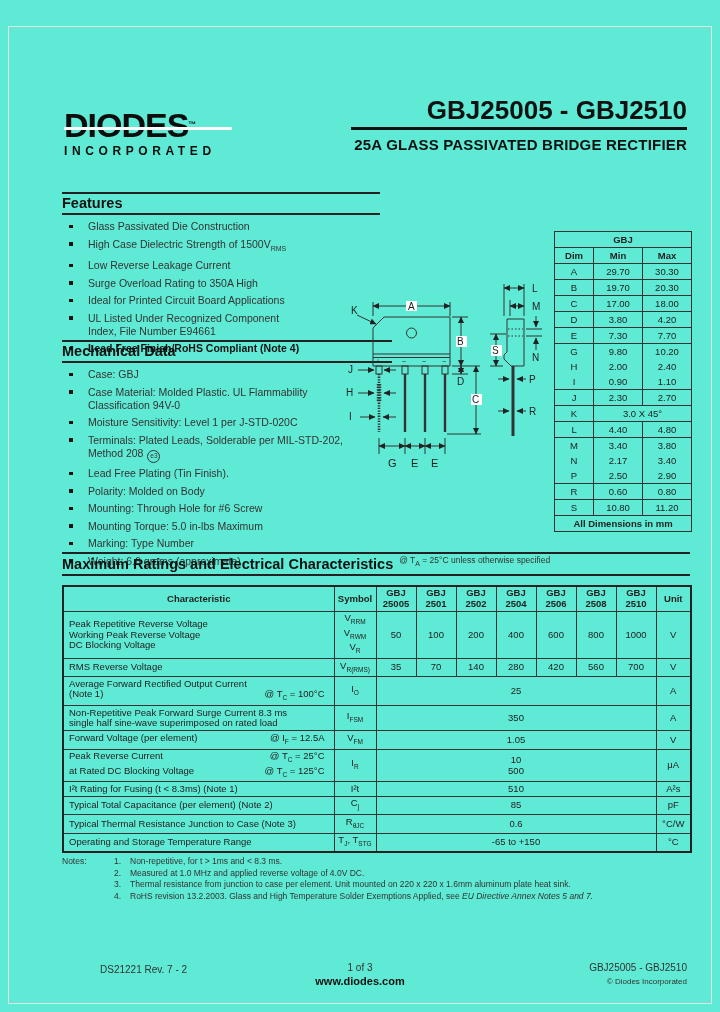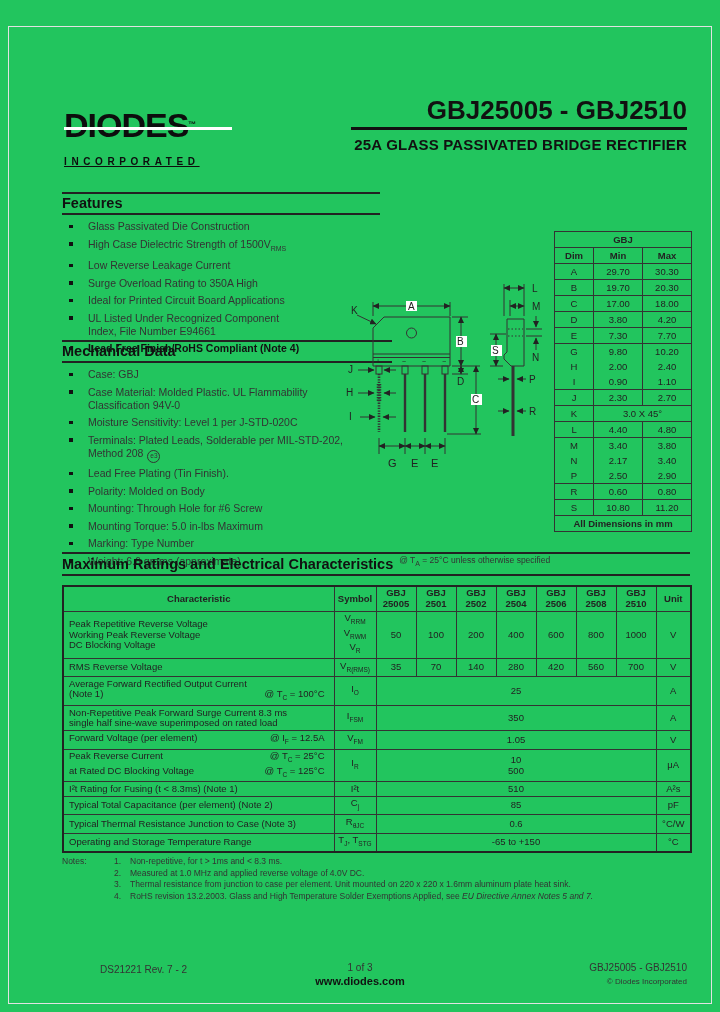--- a/index.html
+++ b/index.html
@@ -4,7 +4,7 @@
 <style>
   html,body { margin:0; padding:0; background:#ffffff; }
   body { font-family:"Liberation Sans","DejaVu Sans",sans-serif; color:#2b2b2b; }
-  .page { position:relative; width:720px; height:1012px; background:#22c55e; overflow:hidden; }
+  .page { position:relative; width:720px; height:1012px; background:#5eead4; overflow:hidden; }
   .pageframe { position:absolute; left:8px; top:26px; right:8px; bottom:8px; border:1px solid #e2e2e2; }
 
   

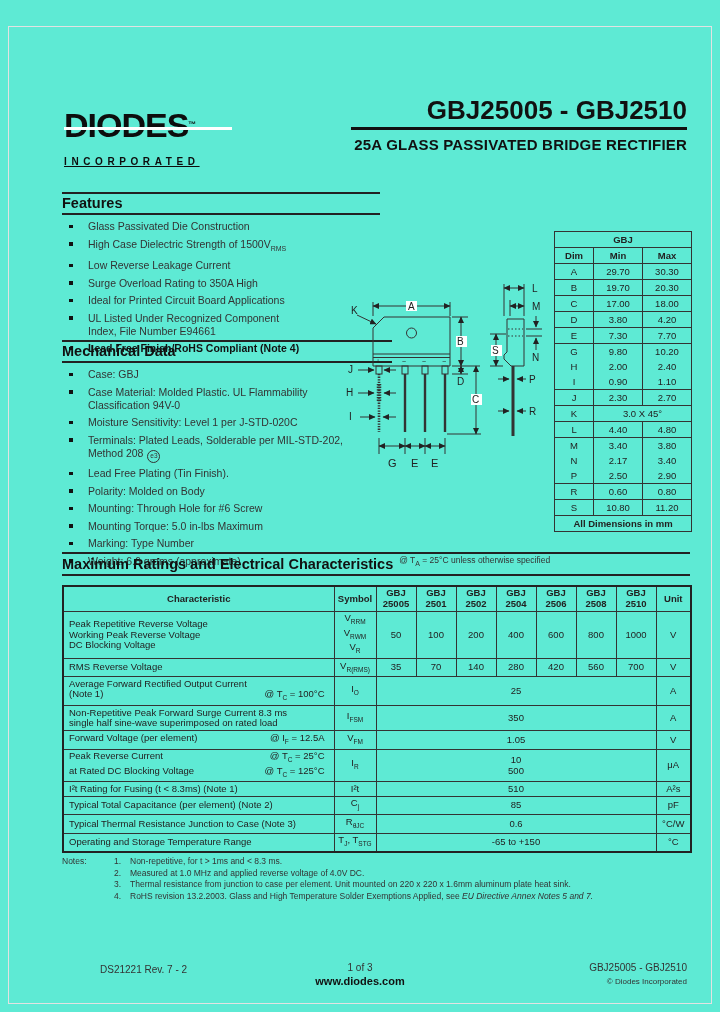--- a/index.html
+++ b/index.html
@@ -12,7 +12,7 @@
   .logo-word { position:relative; font-weight:bold; font-size:34px; letter-spacing:-1px; color:#0d0d0d; line-height:34px; white-space:nowrap; }
   .logo-tm { font-size:8px; vertical-align:top; letter-spacing:0; }
   .logo-stripe { position:absolute; left:0; width:168px; top:19px; height:2.5px; background:#fff; }
-  .logo-sub { font-size:10px; font-weight:bold; letter-spacing:4.6px; color:#0d0d0d; margin-top:14px;text-decoration:underline; }
+  .logo-sub { font-size:12px; font-weight:bold; letter-spacing:4.6px; color:#0d0d0d; margin-top:2px; }
 
   .titleblock { position:absolute; right:33px; top:96px; width:336px; text-align:right; }
   .doc-title { font-size:26px; font-weight:bold; color:#111; letter-spacing:0; line-height:28px; }

